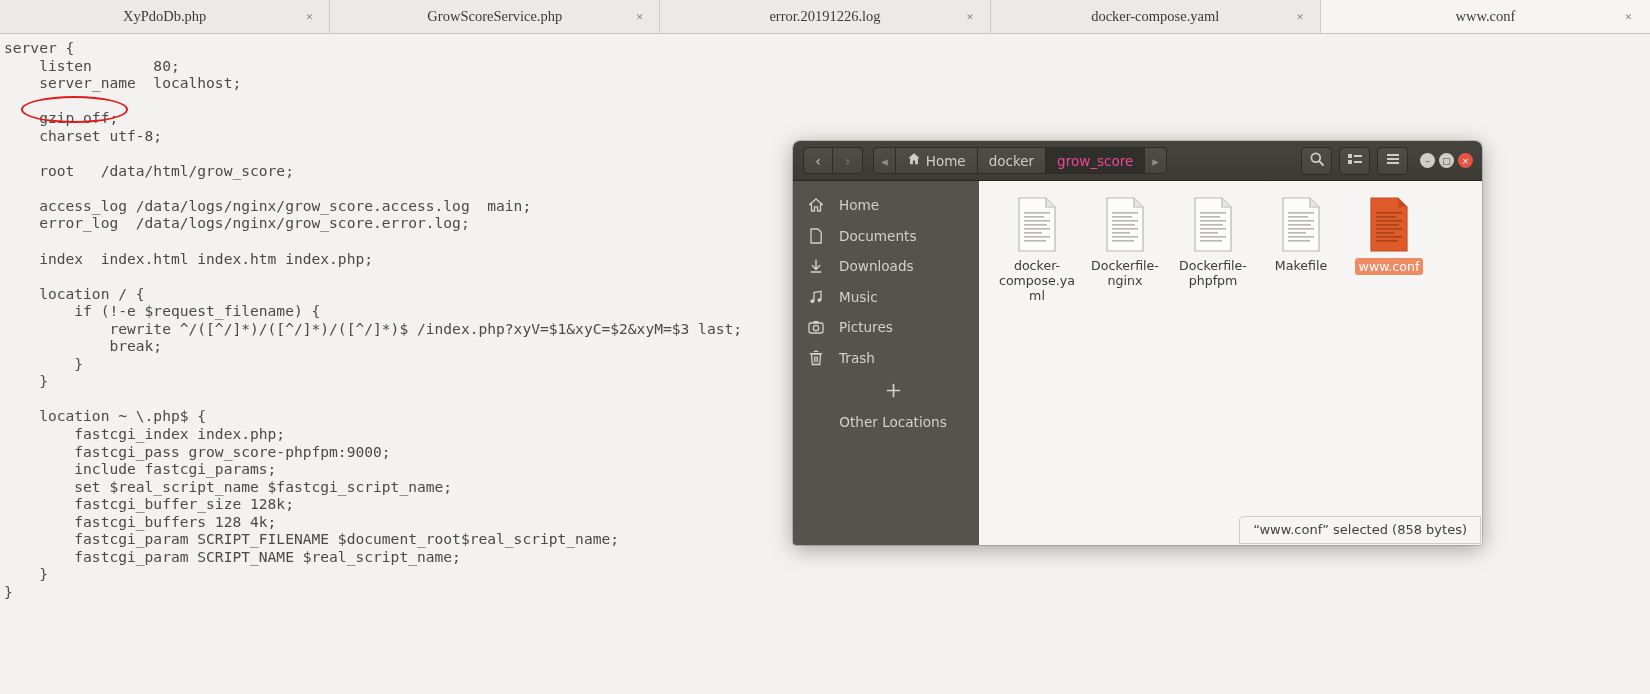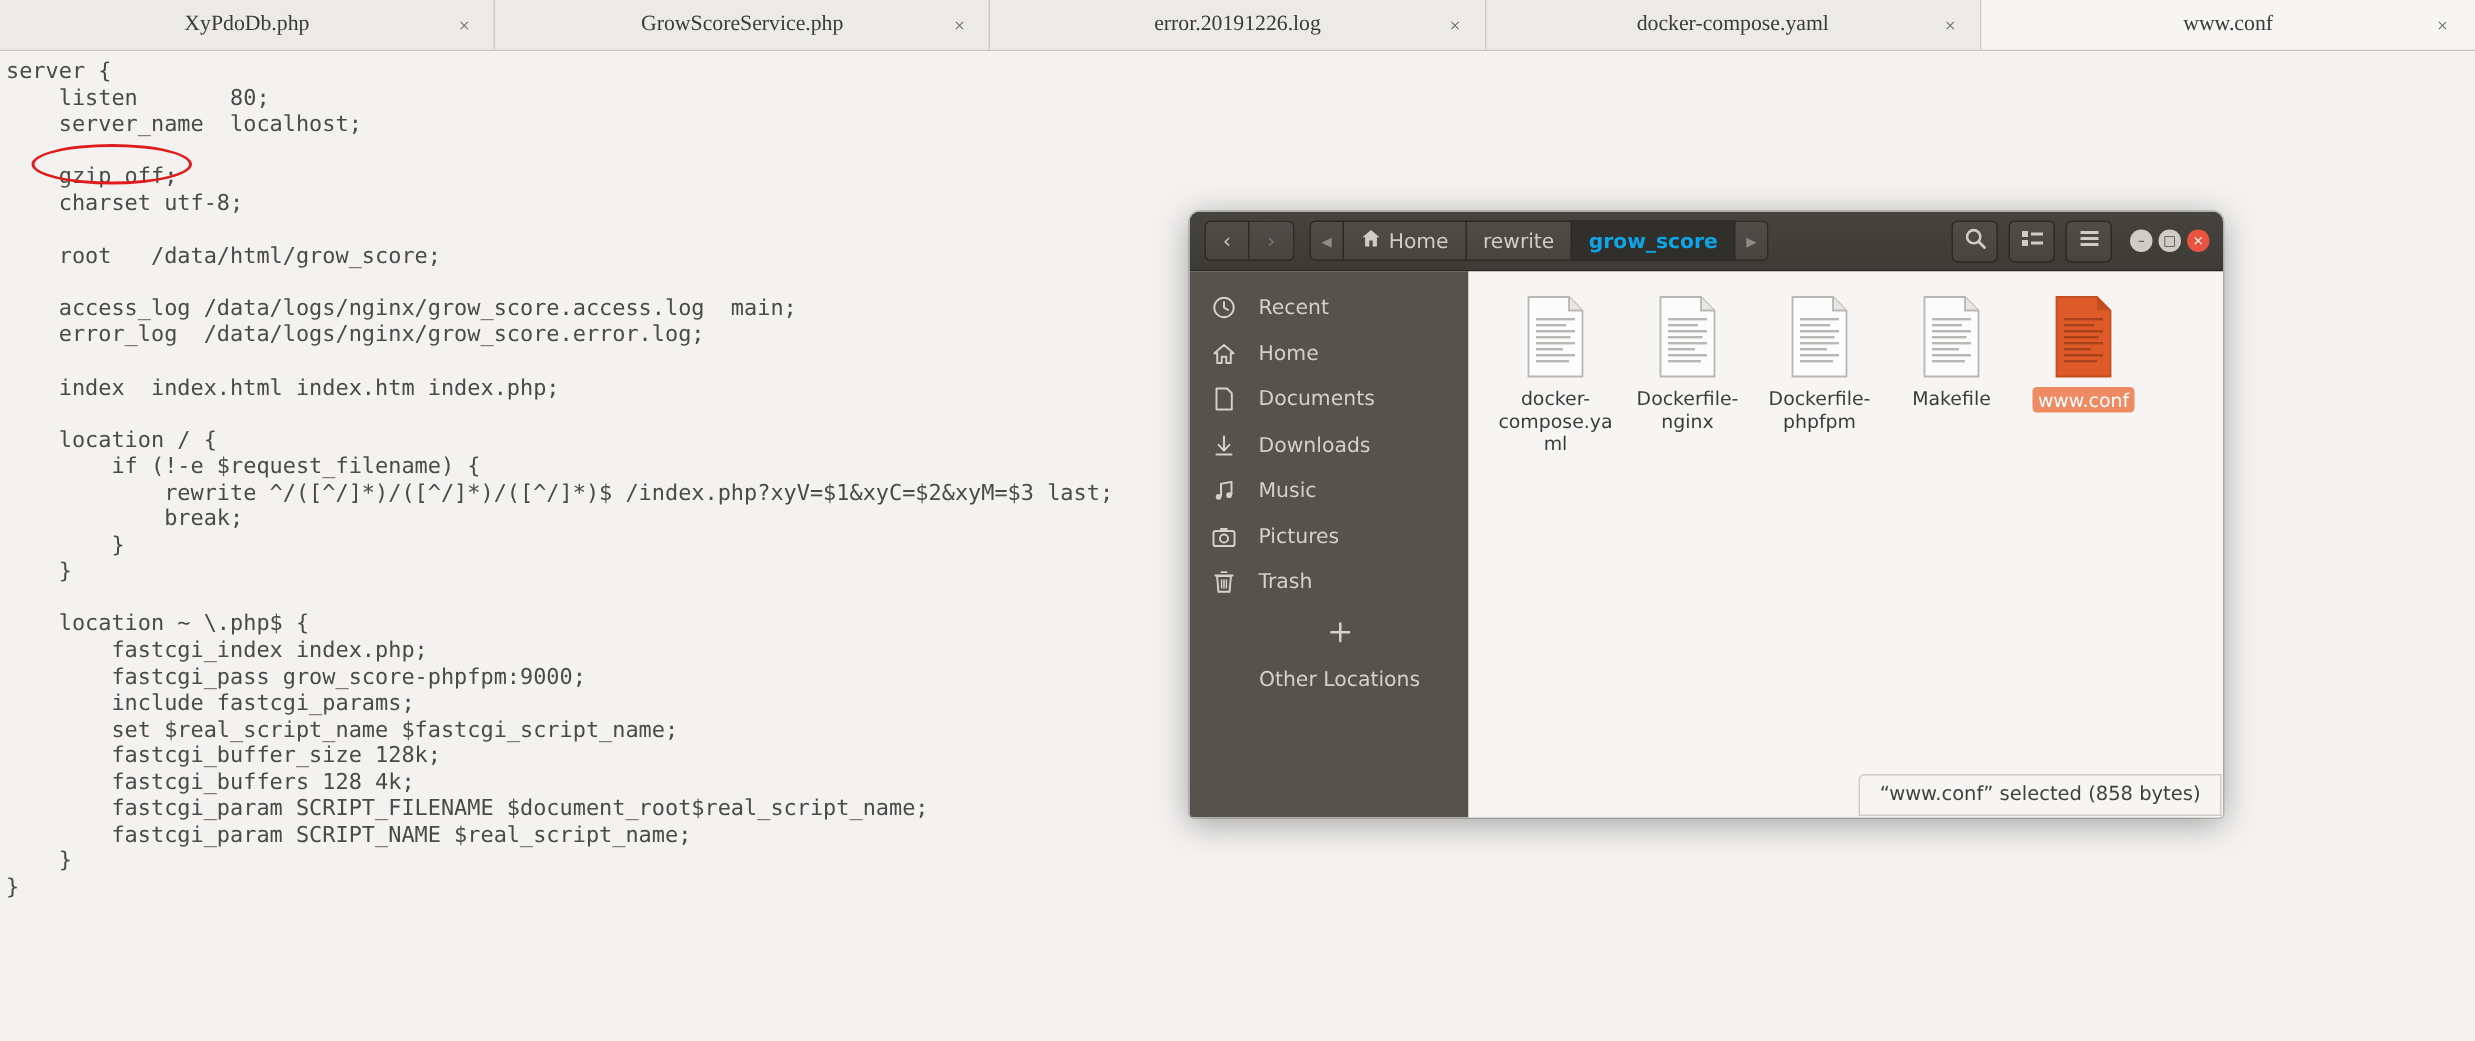--- a/index.html
+++ b/index.html
@@ -297,7 +297,7 @@
         <span>Home</span>
       </div>
       <div class="crumb">
-        <span>rewrite</span>
+        <span>docker</span>
       </div>
       <div class="crumb current">
         <span>grow_score</span>

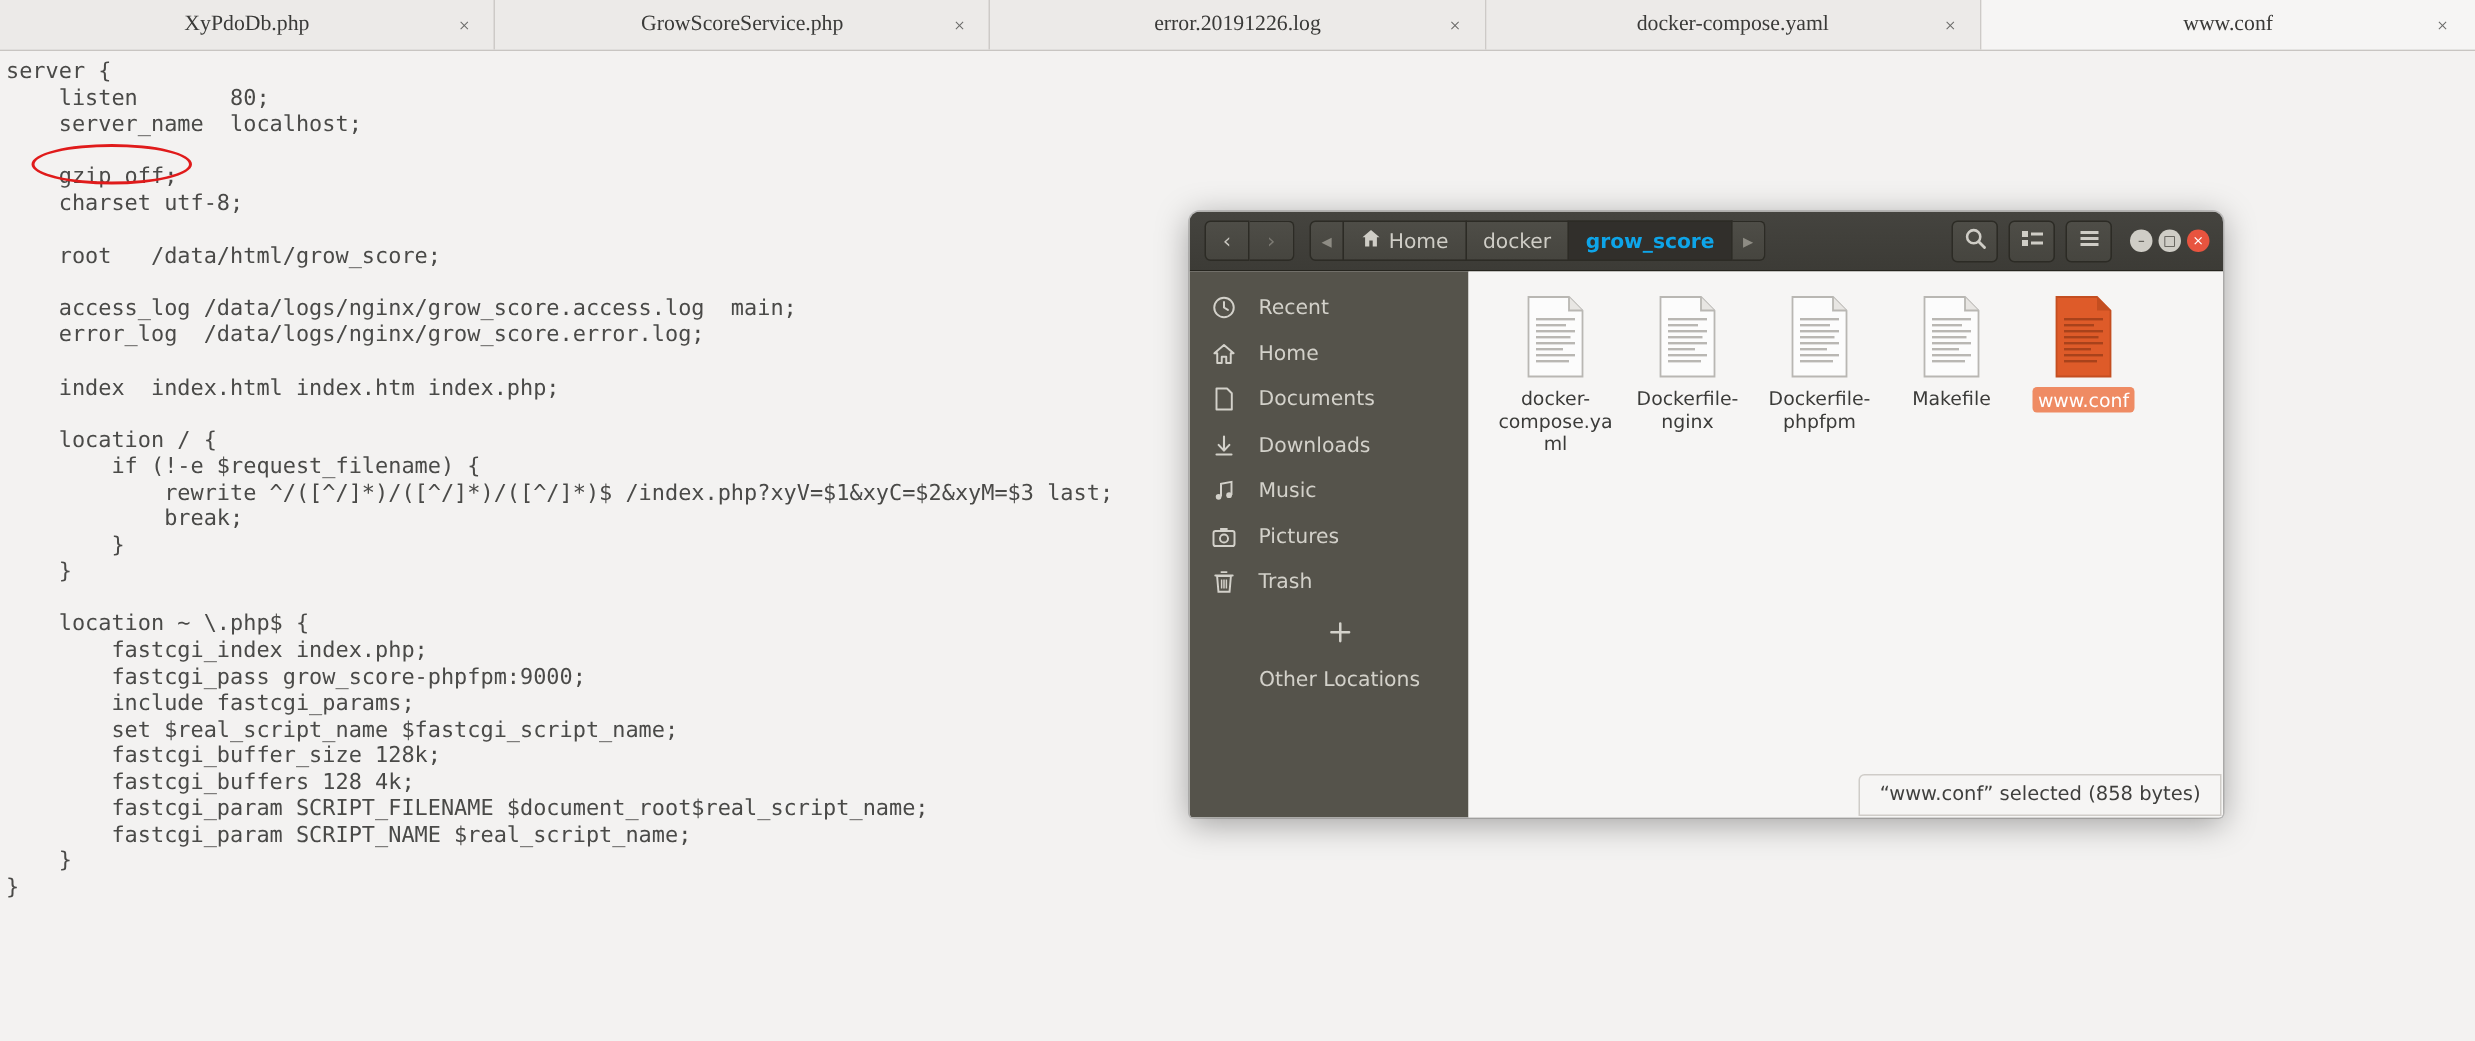--- a/index.html
+++ b/index.html
@@ -121,8 +121,8 @@
   .crumb.arrow-only { padding: 0 7px; color: #8e8c84; }
   .crumb.current {
     background: #312f2b;
-    color: #0ea5e9;
-    font-weight: bold;
+    color: #ec4899;
+    font-weight: normal;
   }
   .crumb.last { border-radius: 0 4px 4px 0; }
 

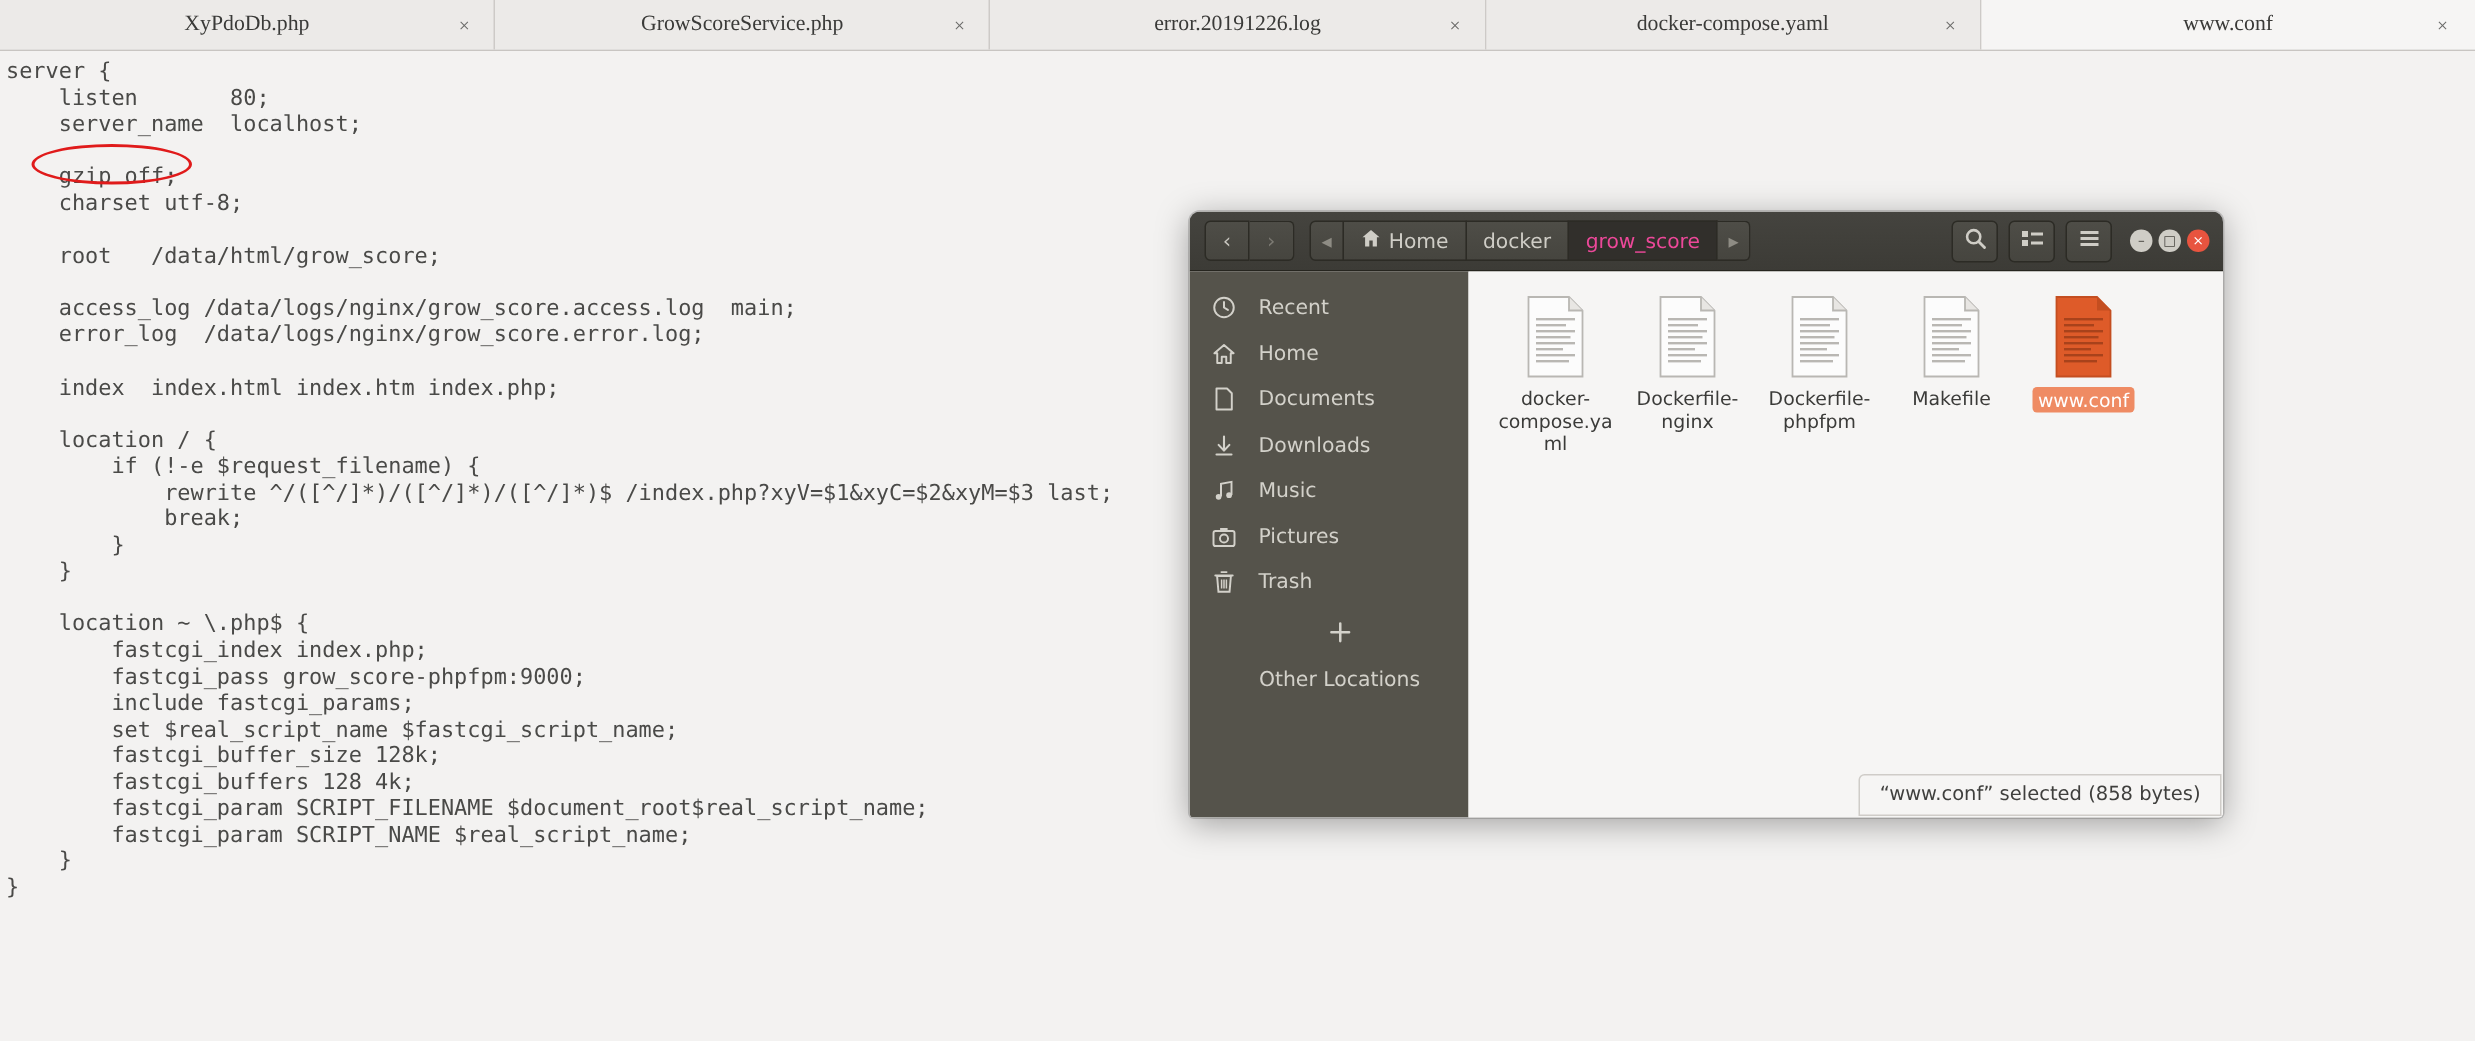--- a/index.html
+++ b/index.html
@@ -348,15 +348,6 @@
 
     <div id="fm-sidebar">
 
-      <div class="side-item">
-        <span class="side-ico">
-          <svg width="16" height="16" viewBox="0 0 16 16">
-              <circle cx="8" cy="8" r="6.5" fill="none" stroke="#d3d1ca" stroke-width="1.3"></circle>
-              <path d="M8 4.3V8l2.6 1.6" fill="none" stroke="#d3d1ca" stroke-width="1.3" stroke-linecap="round"></path>
-            </svg>
-        </span>
-        <span>Recent</span>
-      </div>
 
       <div class="side-item">
         <span class="side-ico">

